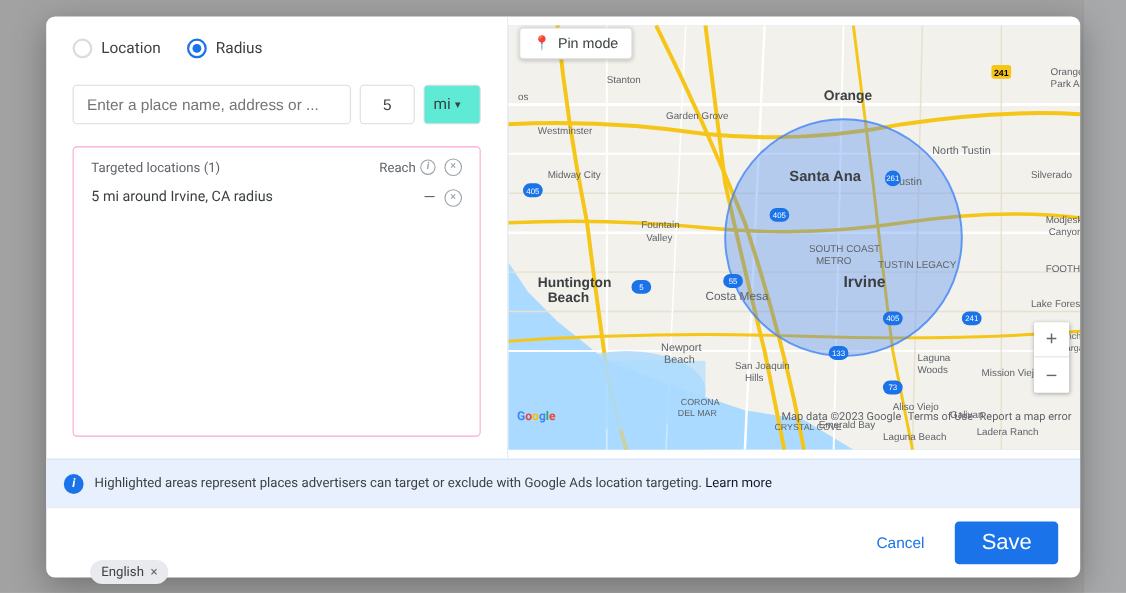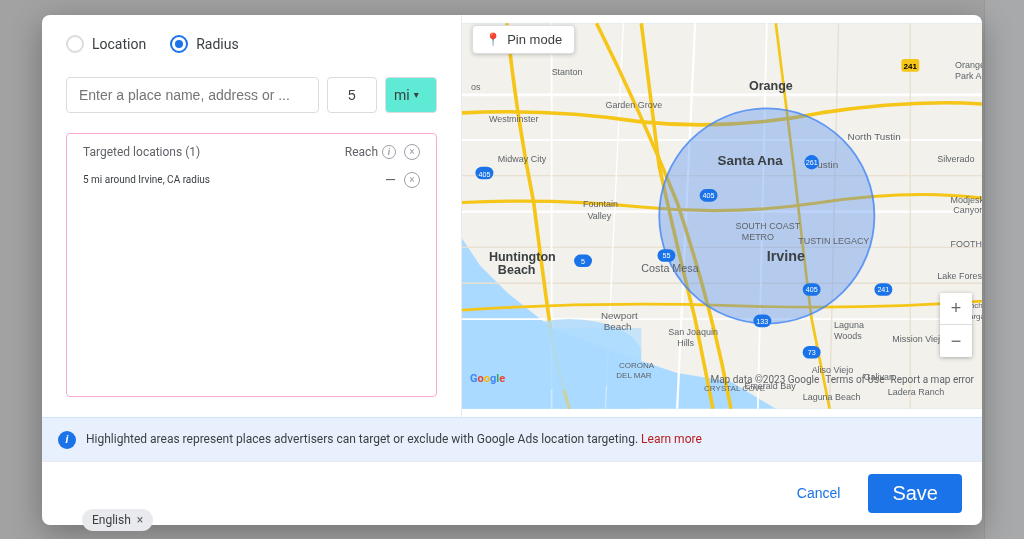--- a/index.html
+++ b/index.html
@@ -234,7 +234,7 @@
     }
 
     .location-text {
-      font-size: 10px;
+      font-size: 13px;
       color: #3c4043;
     }
 

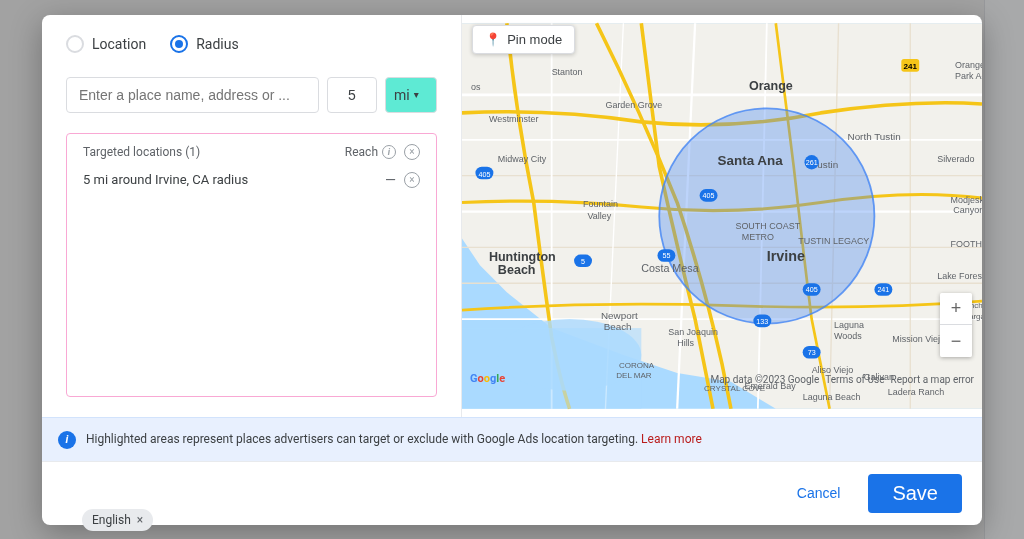--- a/index.html
+++ b/index.html
@@ -285,7 +285,7 @@
     }
 
     .info-bar-link {
-      color: #b91c1c;
+      color: #0f172a;
       text-decoration: none;
       cursor: pointer;
     }

